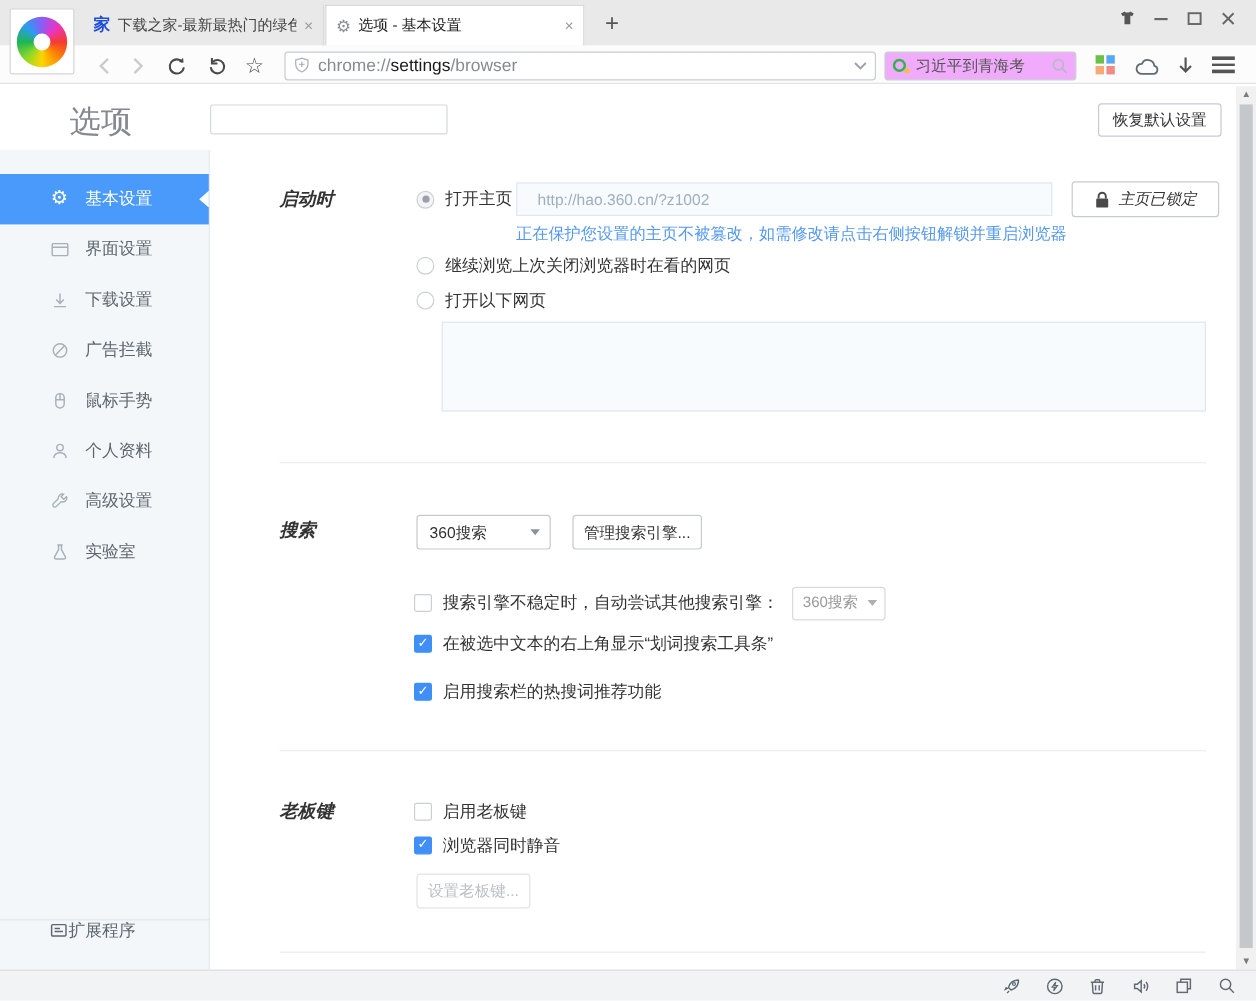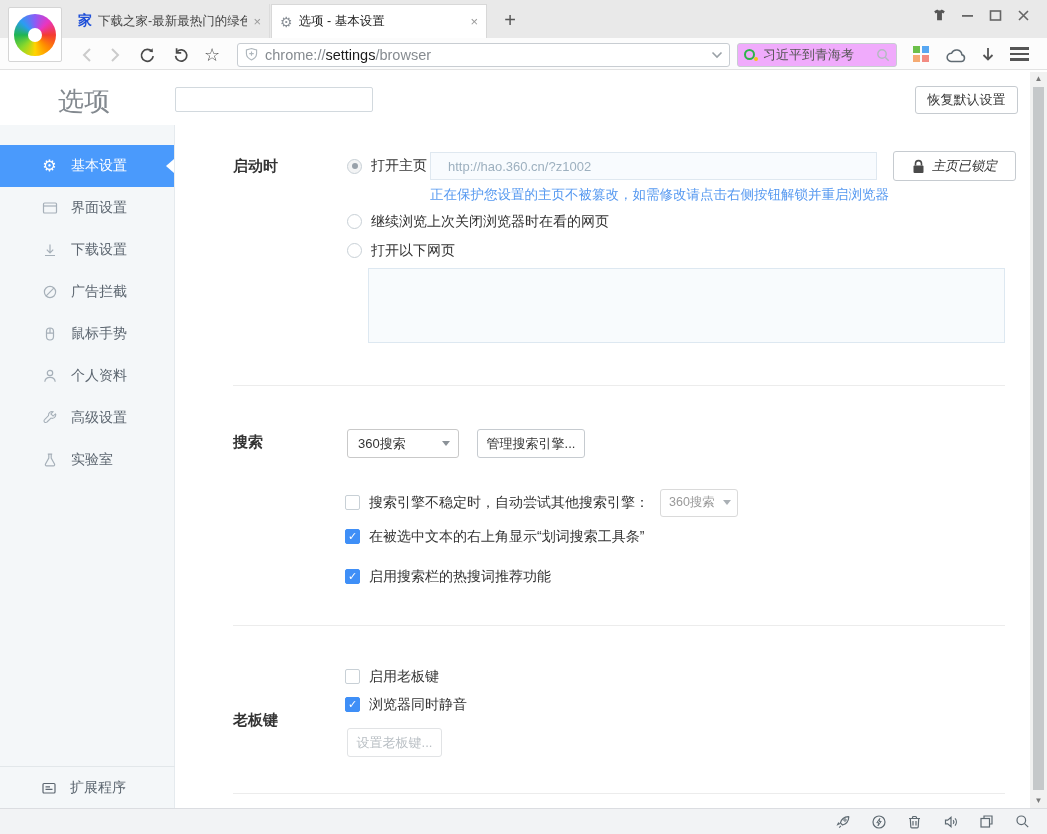--- a/index.html
+++ b/index.html
@@ -64,7 +64,7 @@
   .sb-thumb { position:absolute; left:3px; top:15px; width:11px; height:703px; background:#c5c8ca; }
 
   
-  .section-label { position:absolute; left:233px; font-size:15px; font-weight:bold; color:#333; }
+  .section-label { position:absolute; left:233px; font-size:15px; font-weight:bold; color:#333;font-style:italic; }
   .row { position:absolute; display:flex; align-items:center; gap:9px; font-size:14px; color:#333; }
   .radio { width:15px; height:15px; border-radius:50%; border:1px solid #c8d0d6; background:#fff; position:relative; flex:none; }
   .radio.selected { background:#f3f4f5; }

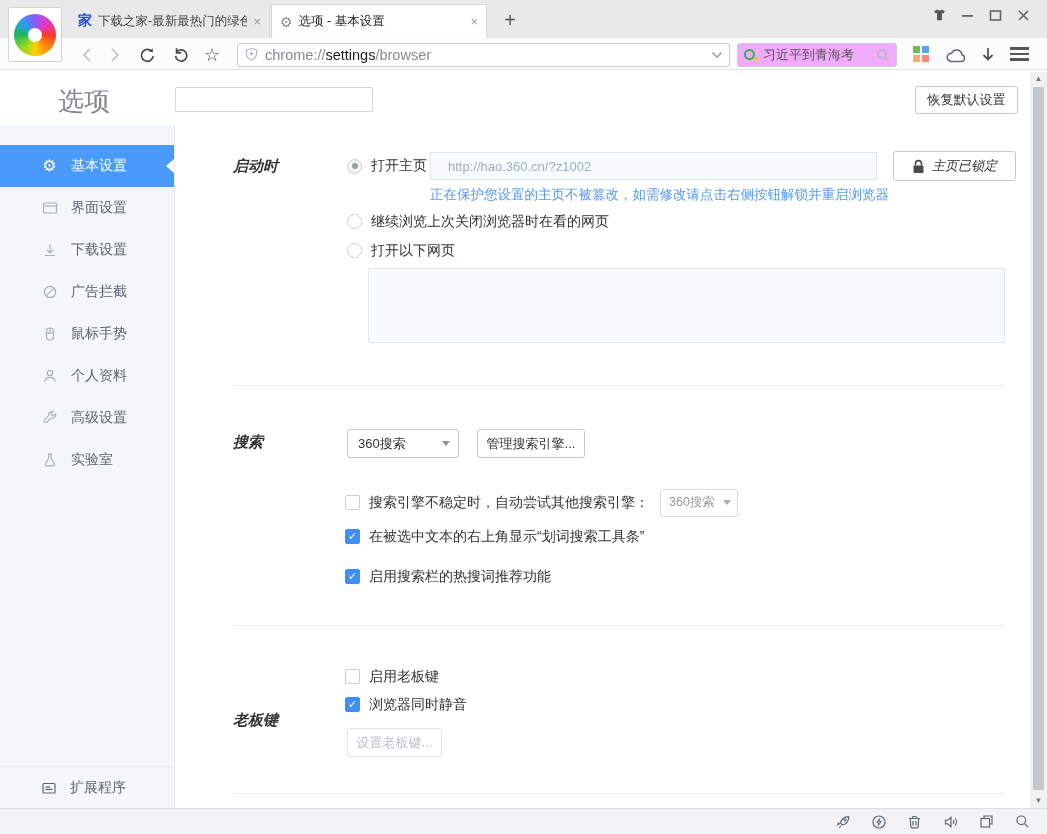--- a/index.html
+++ b/index.html
@@ -338,7 +338,7 @@
 </div>
 <div class="divider" style="top:625px;"></div>
 
-<div class="section-label" style="top:667px;margin-top:44px;">老板键</div>
+<div class="section-label" style="top:667px;">老板键</div>
 <div class="row" style="left:345px;top:668px;height:17px;">
   <span class="checkbox"></span>
   <span>启用老板键</span>

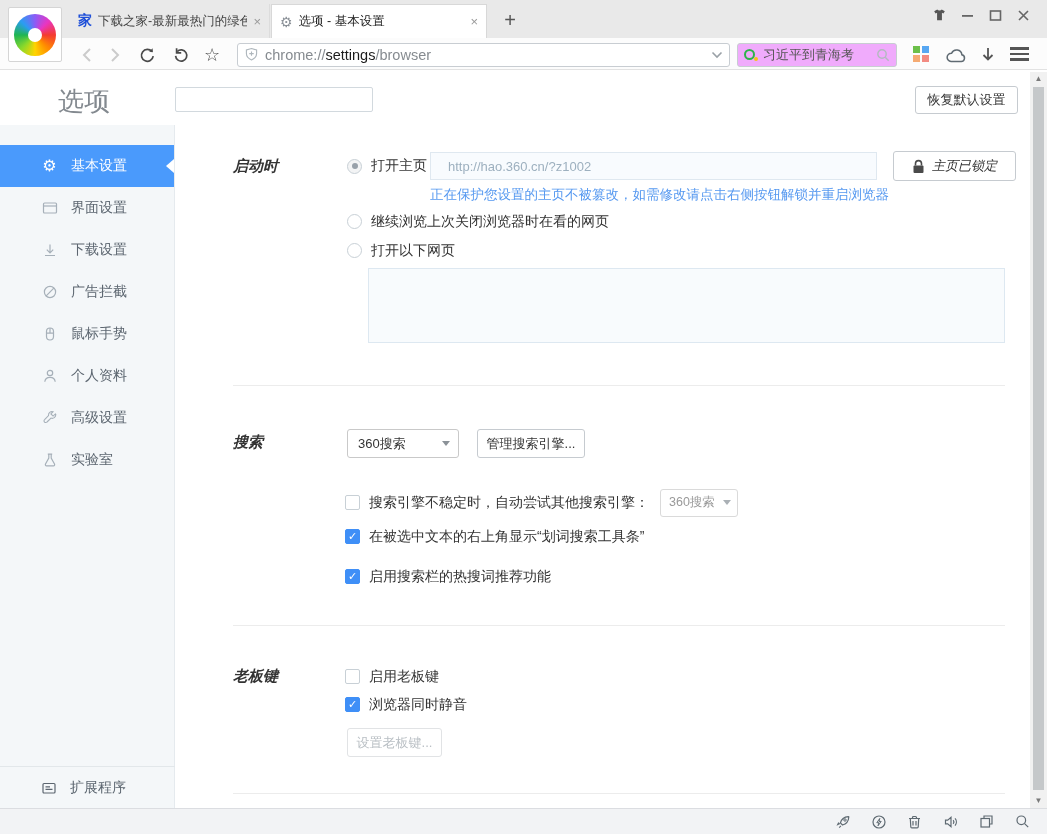--- a/index.html
+++ b/index.html
@@ -56,7 +56,7 @@
   .side-item.active { background:#4a9afc; color:#fff; }
   .side-item.active .si-icon { color:#fff; }
   .side-item.active::after { content:""; position:absolute; right:0; top:50%; margin-top:-7px; border-top:7px solid transparent; border-bottom:7px solid transparent; border-right:8px solid #fff; }
-  .extensions { position:absolute; left:0; bottom:0; width:175px; height:42px; border-top:1px solid #e2e7ea; display:flex; align-items:center; padding-left:41px; gap:13px; font-size:14px; color:#5c6670; }
+  .extensions { position:absolute; left:0; bottom:0; width:175px; height:42px; border-top:1px solid #e2e7ea; display:flex; align-items:flex-start; padding-left:41px; font-size:14px; color:#5c6670; }
 
   
   .scrollbar { position:absolute; right:0; top:72px; width:17px; height:736px; background:#f1f1f1; }

